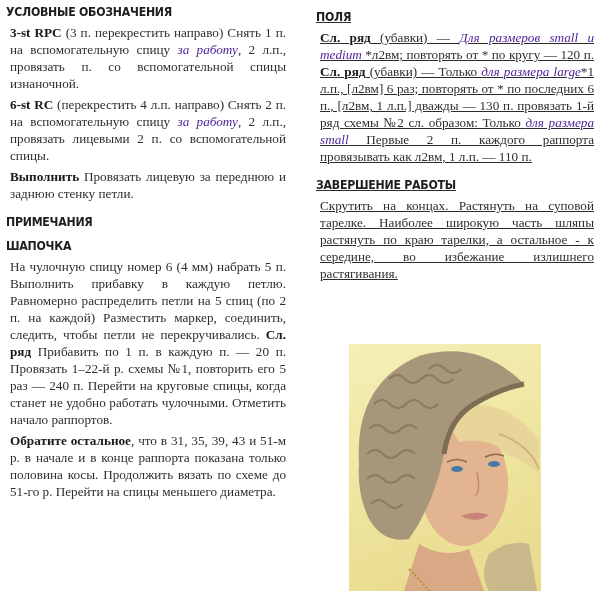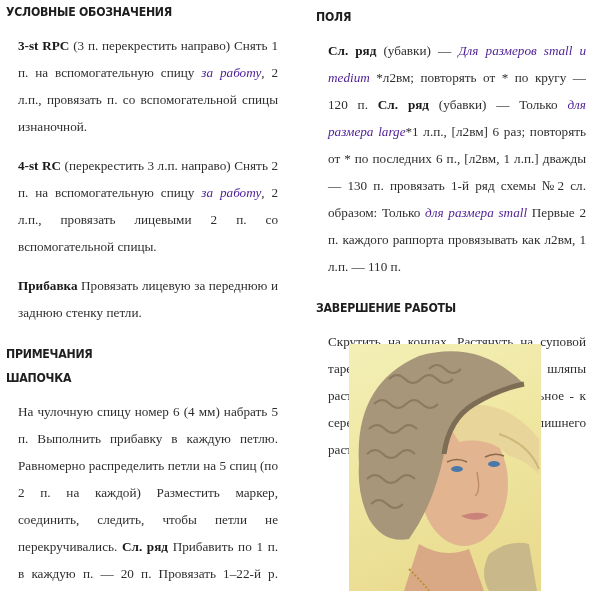--- a/index.html
+++ b/index.html
@@ -7,7 +7,7 @@
          font-family: "DejaVu Serif", "Liberation Serif", serif; color: #2b2b2b; }
   .col { position: absolute; top: 0; }
   .col-left { left: 6px; width: 284px; }
-  .col-right { left: 316px; width: 282px; }
+  .col-right { left: 316px; width: 282px; text-decoration: underline; }
   .h { font-family: "DejaVu Sans", "Liberation Sans", sans-serif; font-weight: bold;
        font-size: 12.5px; letter-spacing: -0.3px; color: #1e1e1e; text-transform: uppercase;
        line-height: 17px; margin: 0; transform: scaleX(0.88); transform-origin: left; white-space: nowrap; }

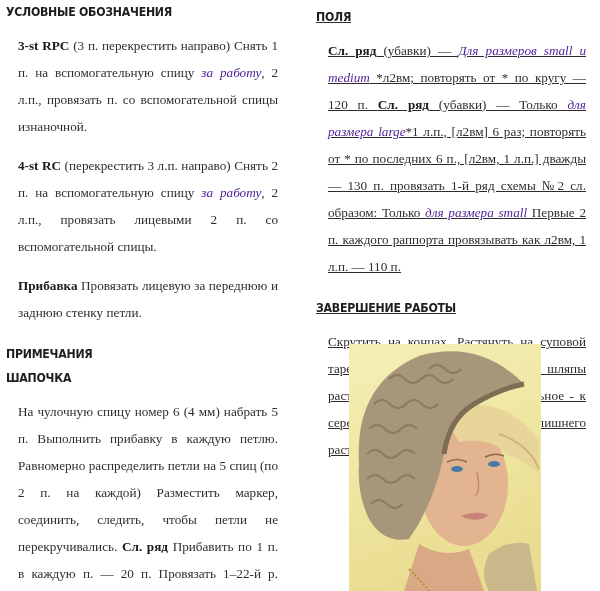--- a/index.html
+++ b/index.html
@@ -11,8 +11,8 @@
   .h { font-family: "DejaVu Sans", "Liberation Sans", sans-serif; font-weight: bold;
        font-size: 12.5px; letter-spacing: -0.3px; color: #1e1e1e; text-transform: uppercase;
        line-height: 17px; margin: 0; transform: scaleX(0.88); transform-origin: left; white-space: nowrap; }
-  .p { font-family: "Liberation Serif", "DejaVu Serif", serif; font-size: 13.2px; line-height: 27px;
-       margin: 12px; text-align: justify; color: #2e2e2e; }
+  .p { font-family: "Liberation Serif", "DejaVu Serif", serif; font-size: 13.2px; line-height: 17px;
+       margin: 4px; text-align: justify; color: #2e2e2e; }
   .p b { color: #1a1a1a; }
   .p i { color: #4c1d95; }
   .gap { height: 7px; }

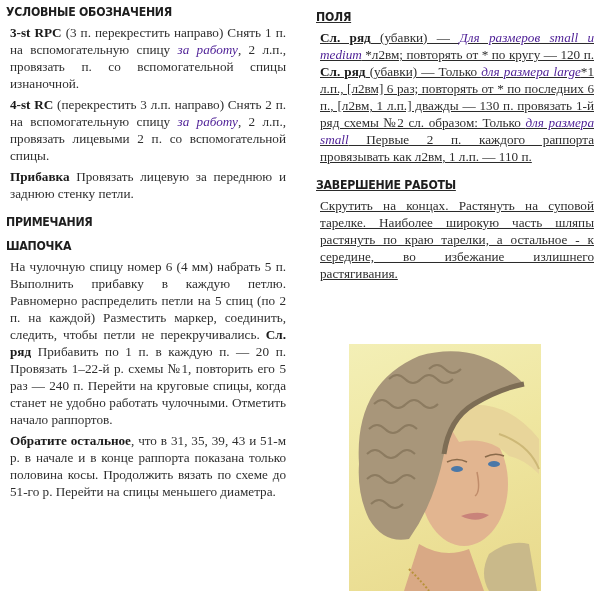--- a/index.html
+++ b/index.html
@@ -26,7 +26,7 @@
   <div class="h" style="margin-top:3px">Условные обозначения</div>
   <div id="legend-list">
       <p class="p"><b>3-st RPC</b><span> (3 п. перекрестить направо) Снять 1 п. на вспомогательную спицу </span><i>за работу</i><span>, 2 л.п., провязать п. со вспомогательной спицы изнаночной.</span></p>
-      <p class="p"><b>4-st RC</b><span> (перекрестить 3 л.п. направо) Снять 2 п. на вспомогательную спицу </span><i>за работу</i><span>, 2 л.п., провязать лицевыми 2 п. со вспомогательной спицы.</span></p>
+      <p class="p"><b>6-st RC</b><span> (перекрестить 3 л.п. направо) Снять 2 п. на вспомогательную спицу </span><i>за работу</i><span>, 2 л.п., провязать лицевыми 2 п. со вспомогательной спицы.</span></p>
       <p class="p"><b>Прибавка</b><span> Провязать лицевую за переднюю и заднюю стенку петли.</span></p>
     </div>
   <div class="gap"></div>

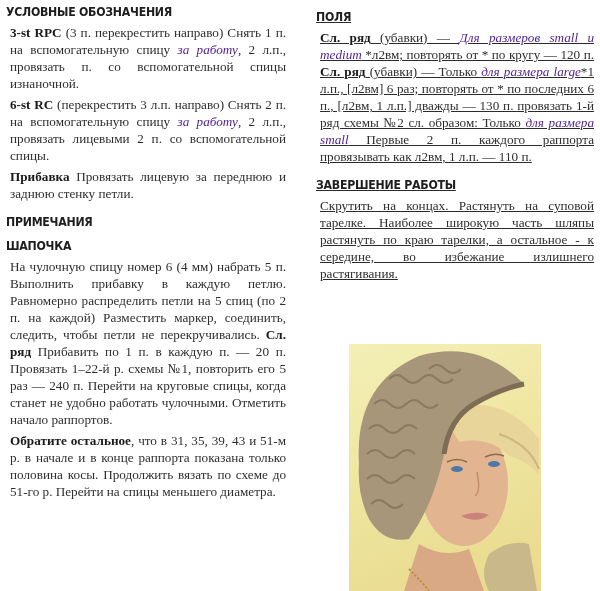--- a/index.html
+++ b/index.html
@@ -26,7 +26,7 @@
   <div class="h" style="margin-top:3px">Условные обозначения</div>
   <div id="legend-list">
       <p class="p"><b>3-st RPC</b><span> (3 п. перекрестить направо) Снять 1 п. на вспомогательную спицу </span><i>за работу</i><span>, 2 л.п., провязать п. со вспомогательной спицы изнаночной.</span></p>
-      <p class="p"><b>6-st RC</b><span> (перекрестить 3 л.п. направо) Снять 2 п. на вспомогательную спицу </span><i>за работу</i><span>, 2 л.п., провязать лицевыми 2 п. со вспомогательной спицы.</span></p>
+      <p class="p"><b>6-st RC</b><span> (перекрестить 4 л.п. направо) Снять 2 п. на вспомогательную спицу </span><i>за работу</i><span>, 2 л.п., провязать лицевыми 2 п. со вспомогательной спицы.</span></p>
       <p class="p"><b>Прибавка</b><span> Провязать лицевую за переднюю и заднюю стенку петли.</span></p>
     </div>
   <div class="gap"></div>

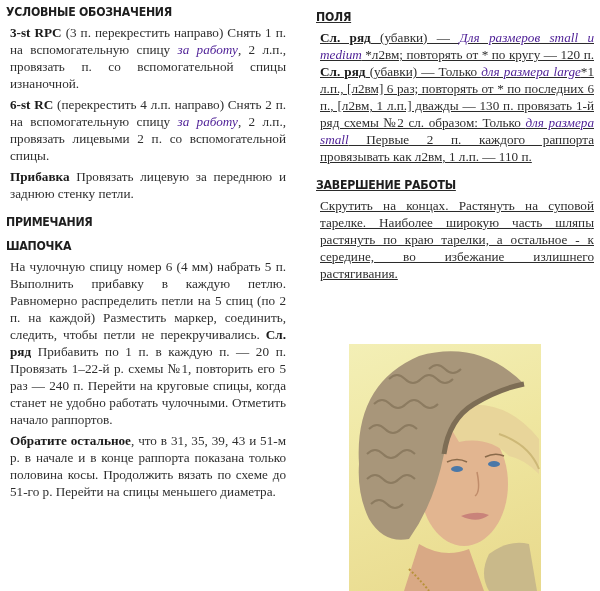--- a/index.html
+++ b/index.html
@@ -27,7 +27,7 @@
   <div id="legend-list">
       <p class="p"><b>3-st RPC</b><span> (3 п. перекрестить направо) Снять 1 п. на вспомогательную спицу </span><i>за работу</i><span>, 2 л.п., провязать п. со вспомогательной спицы изнаночной.</span></p>
       <p class="p"><b>6-st RC</b><span> (перекрестить 4 л.п. направо) Снять 2 п. на вспомогательную спицу </span><i>за работу</i><span>, 2 л.п., провязать лицевыми 2 п. со вспомогательной спицы.</span></p>
-      <p class="p"><b>Прибавка</b><span> Провязать лицевую за переднюю и заднюю стенку петли.</span></p>
+      <p class="p"><b>Выполнить</b><span> Провязать лицевую за переднюю и заднюю стенку петли.</span></p>
     </div>
   <div class="gap"></div>
   <div class="h">Примечания</div>

